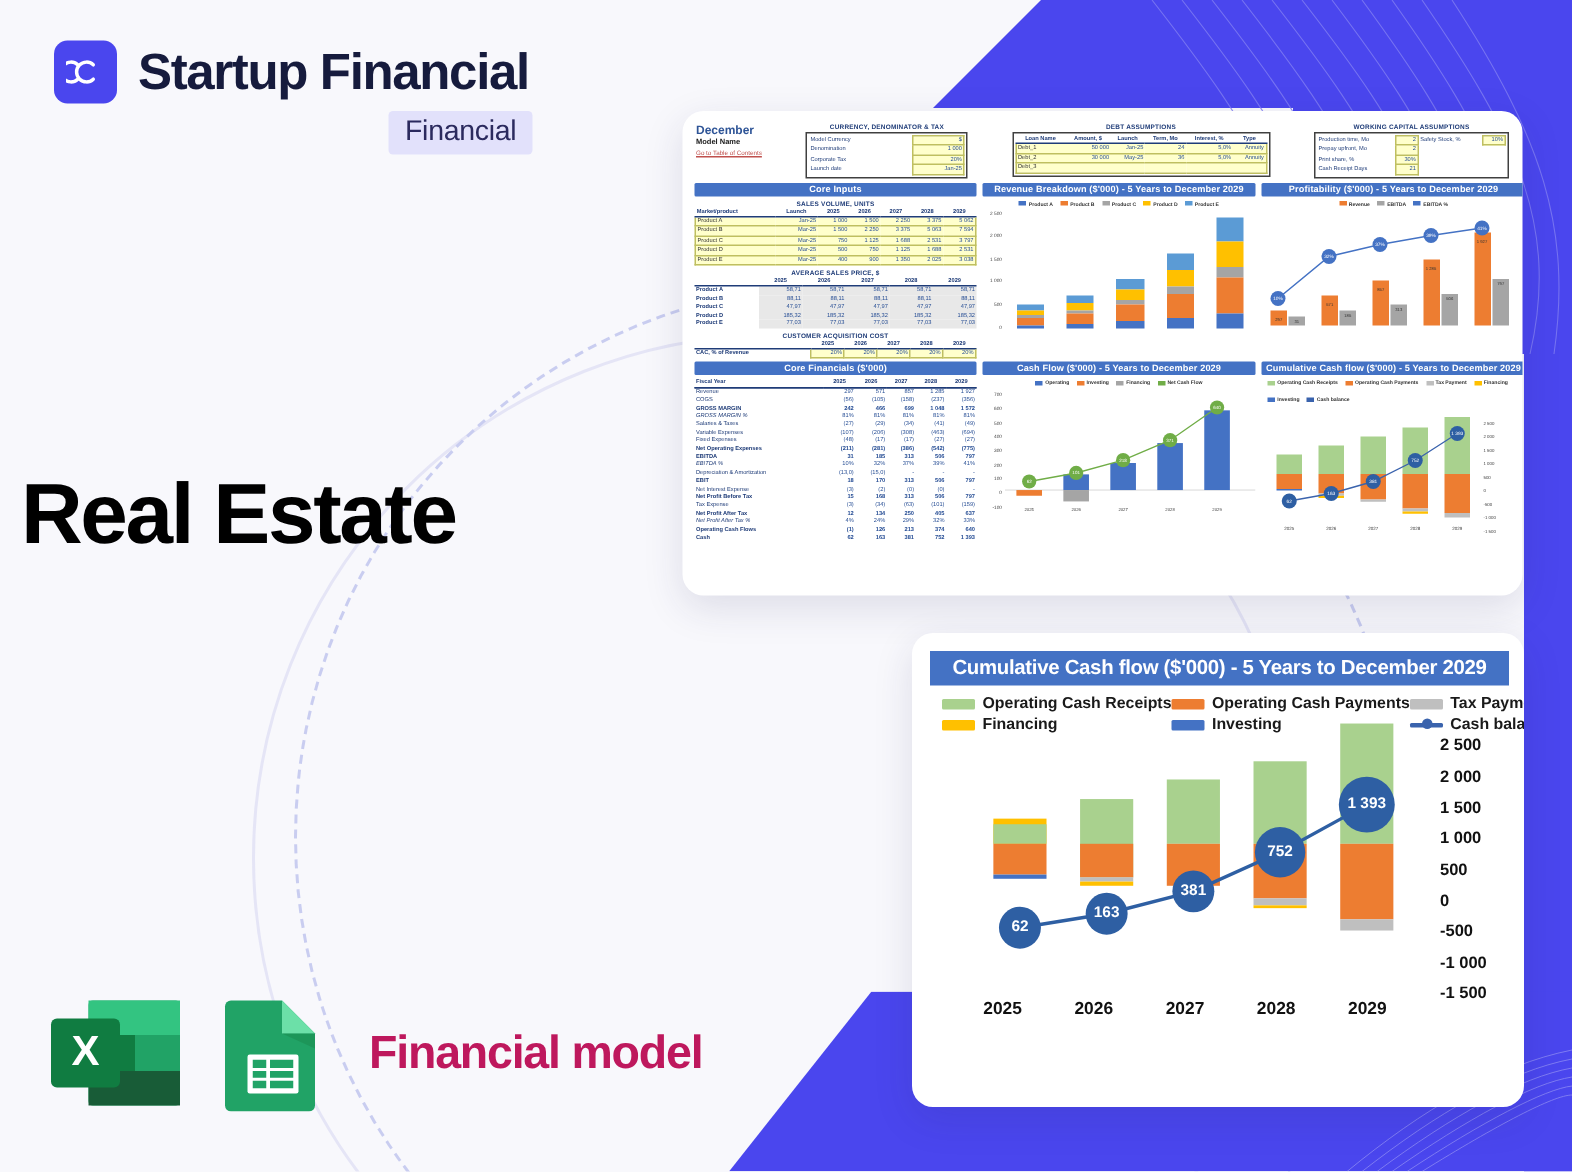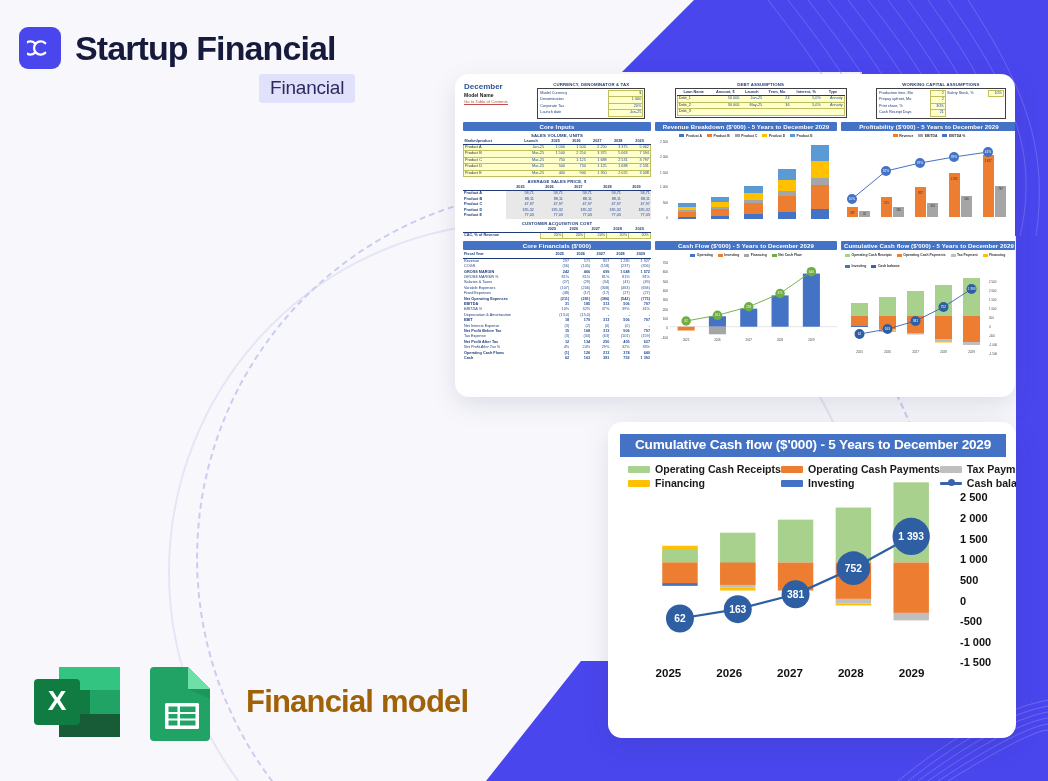--- a/index.html
+++ b/index.html
@@ -44,7 +44,7 @@
   }
 
   
-  .logo-row { position: absolute; left: 19px; top: 27px; display: flex; align-items: center; gap: 14px; }
+  .logo-row { position: absolute; left: 36px; top: 27px; display: flex; align-items: center; gap: 14px; }
   .logo-mark {
     width: 42px; height: 42px; border-radius: 9px; background: #4a46ee;
     display: flex; align-items: center; justify-content: center; flex: none;

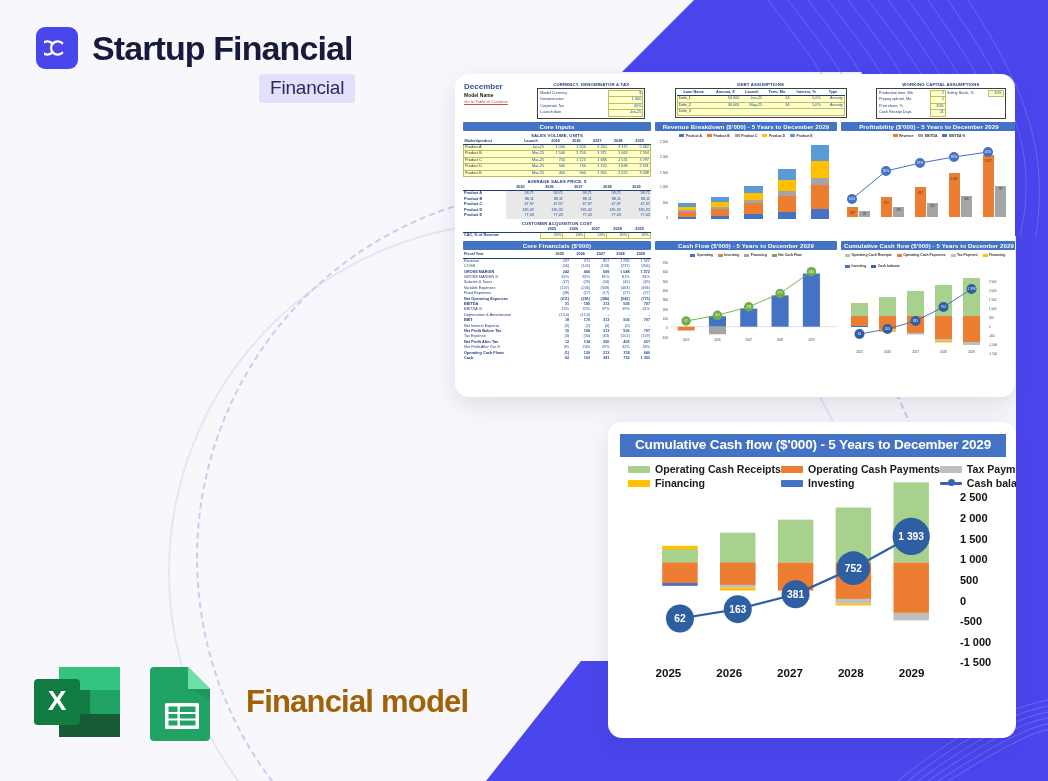--- a/index.html
+++ b/index.html
@@ -186,6 +186,7 @@
   <div class="logo-sub">Financial</div>
 
   <div class="headline">
+    <div>Real Estate</div>
   </div>
 
   <div class="icon-row">

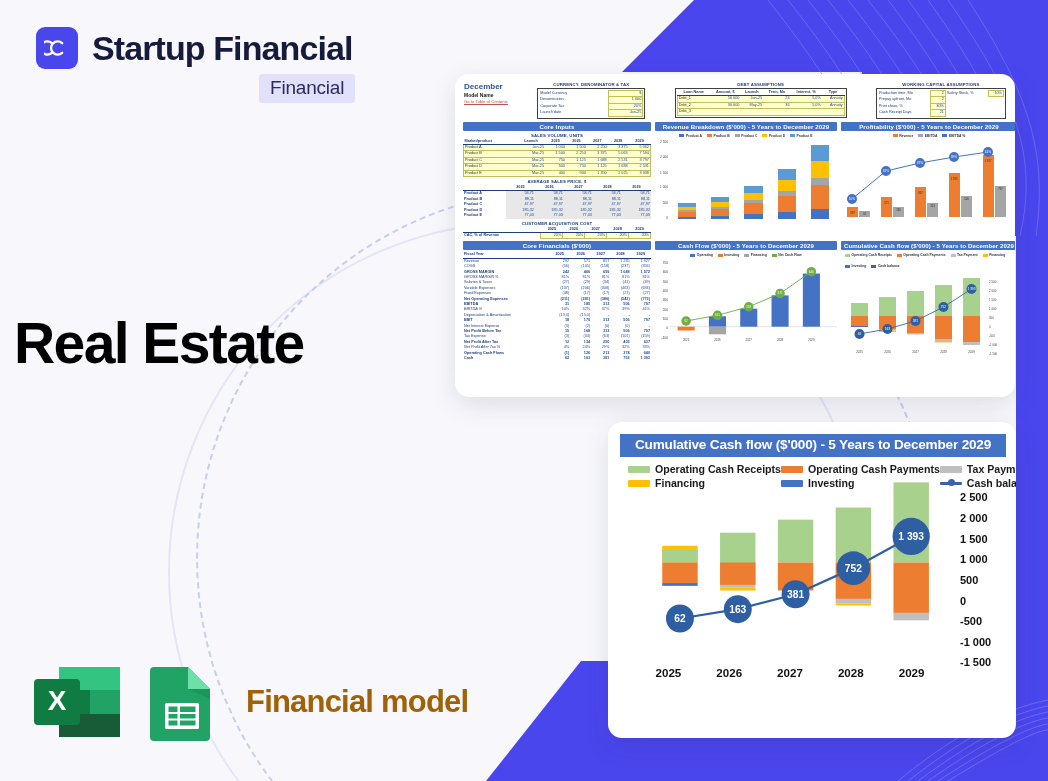--- a/index.html
+++ b/index.html
@@ -65,7 +65,7 @@
 
   
   .icon-row { position: absolute; left: 30px; top: 663px; display: flex; align-items: center; gap: 22px; }
-  .fin-label { font-size: 31px; font-weight: 700; color: #a16207; letter-spacing: -0.8px; margin-left: 6px; }
+  .fin-label { font-size: 31px; font-weight: 700; color: #be185d; letter-spacing: -0.8px; margin-left: 6px; }
 
   
   .card {

